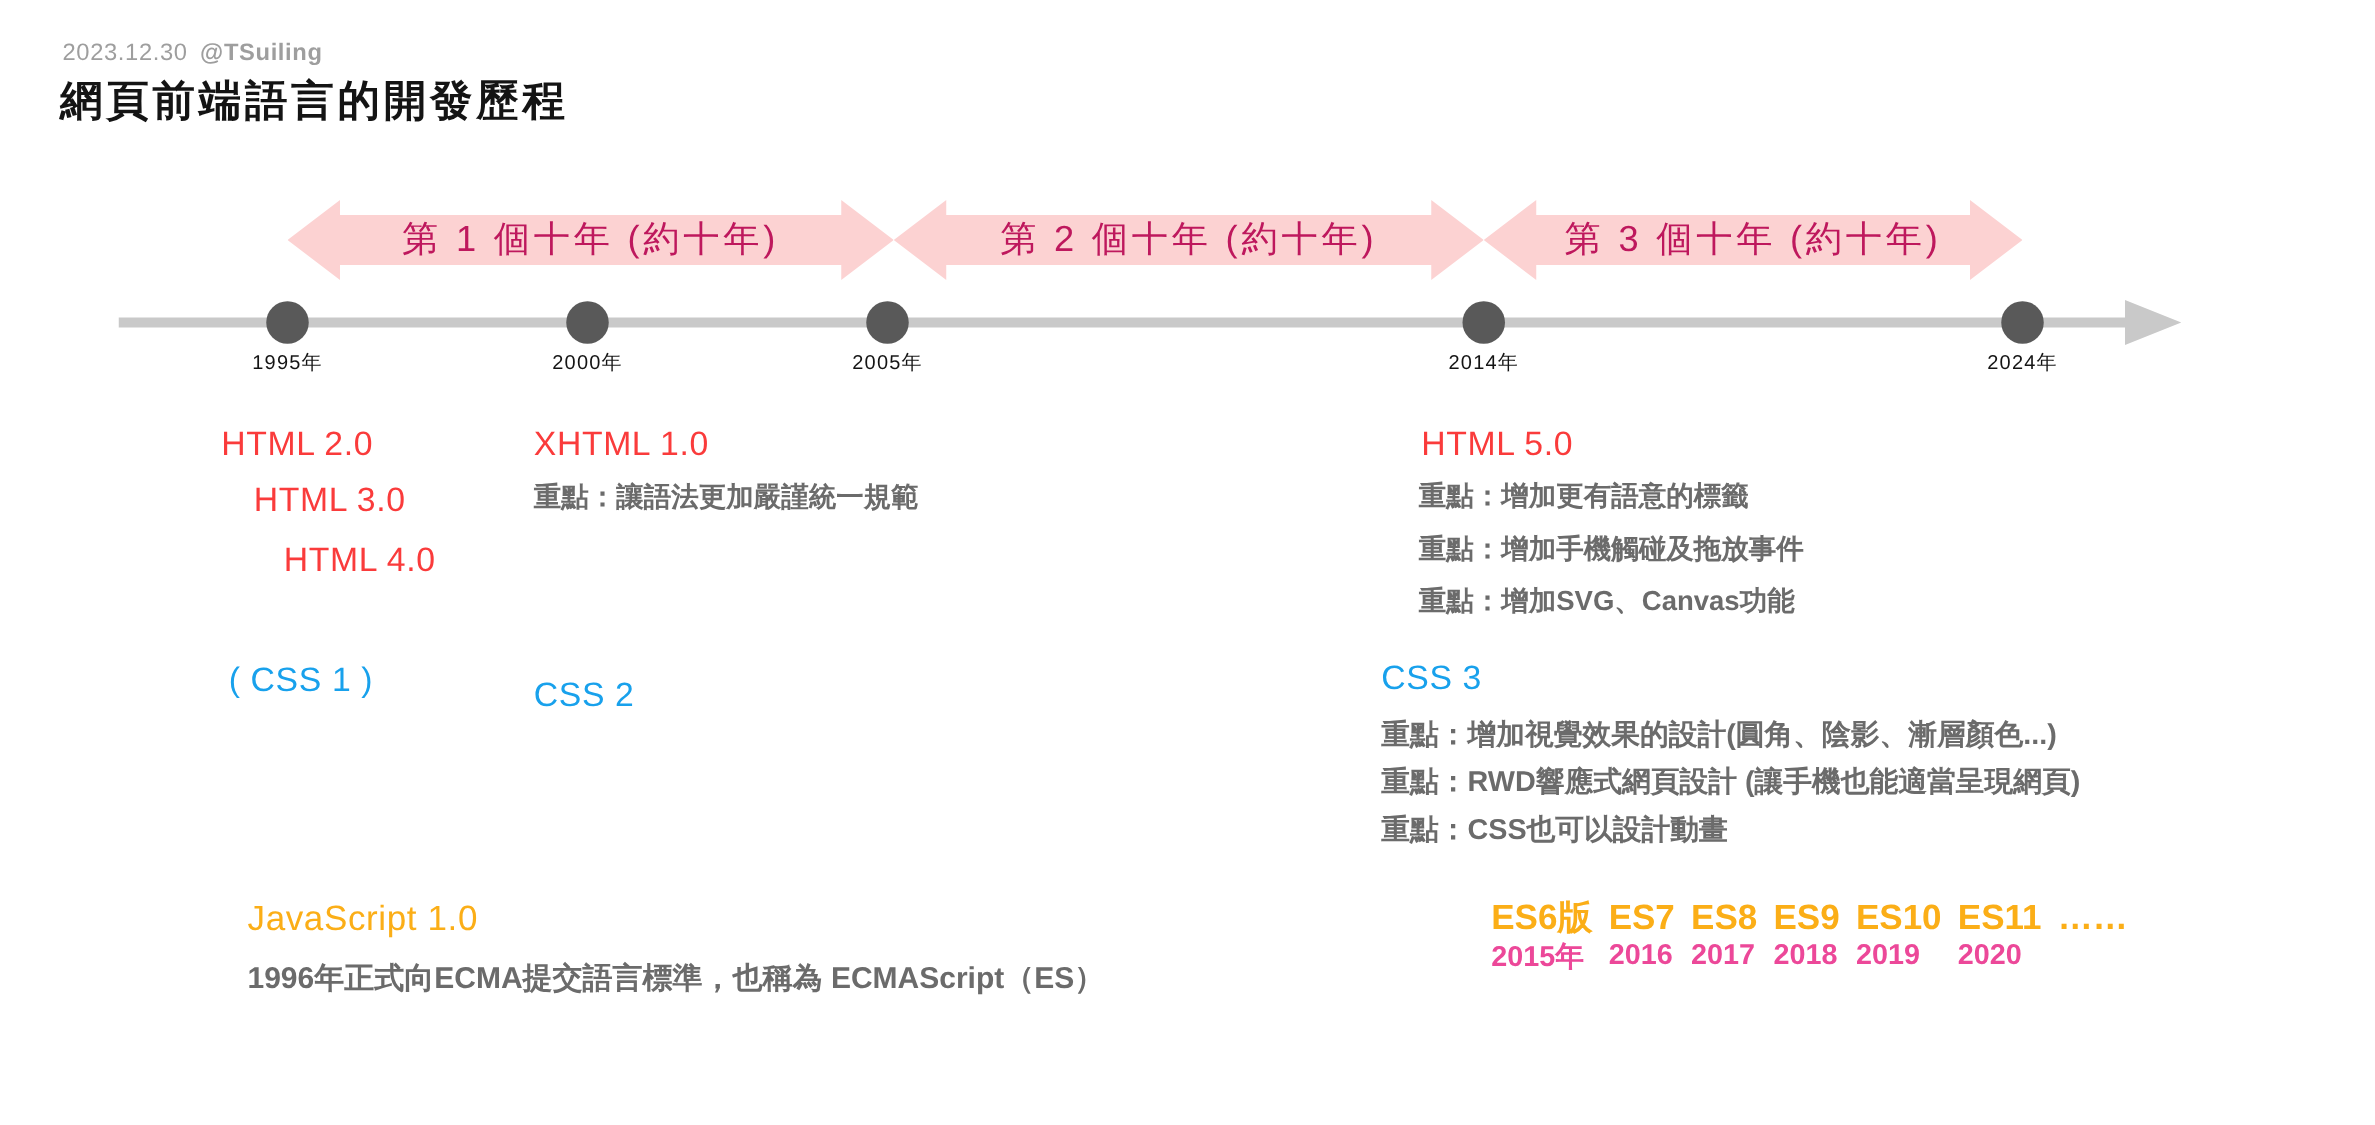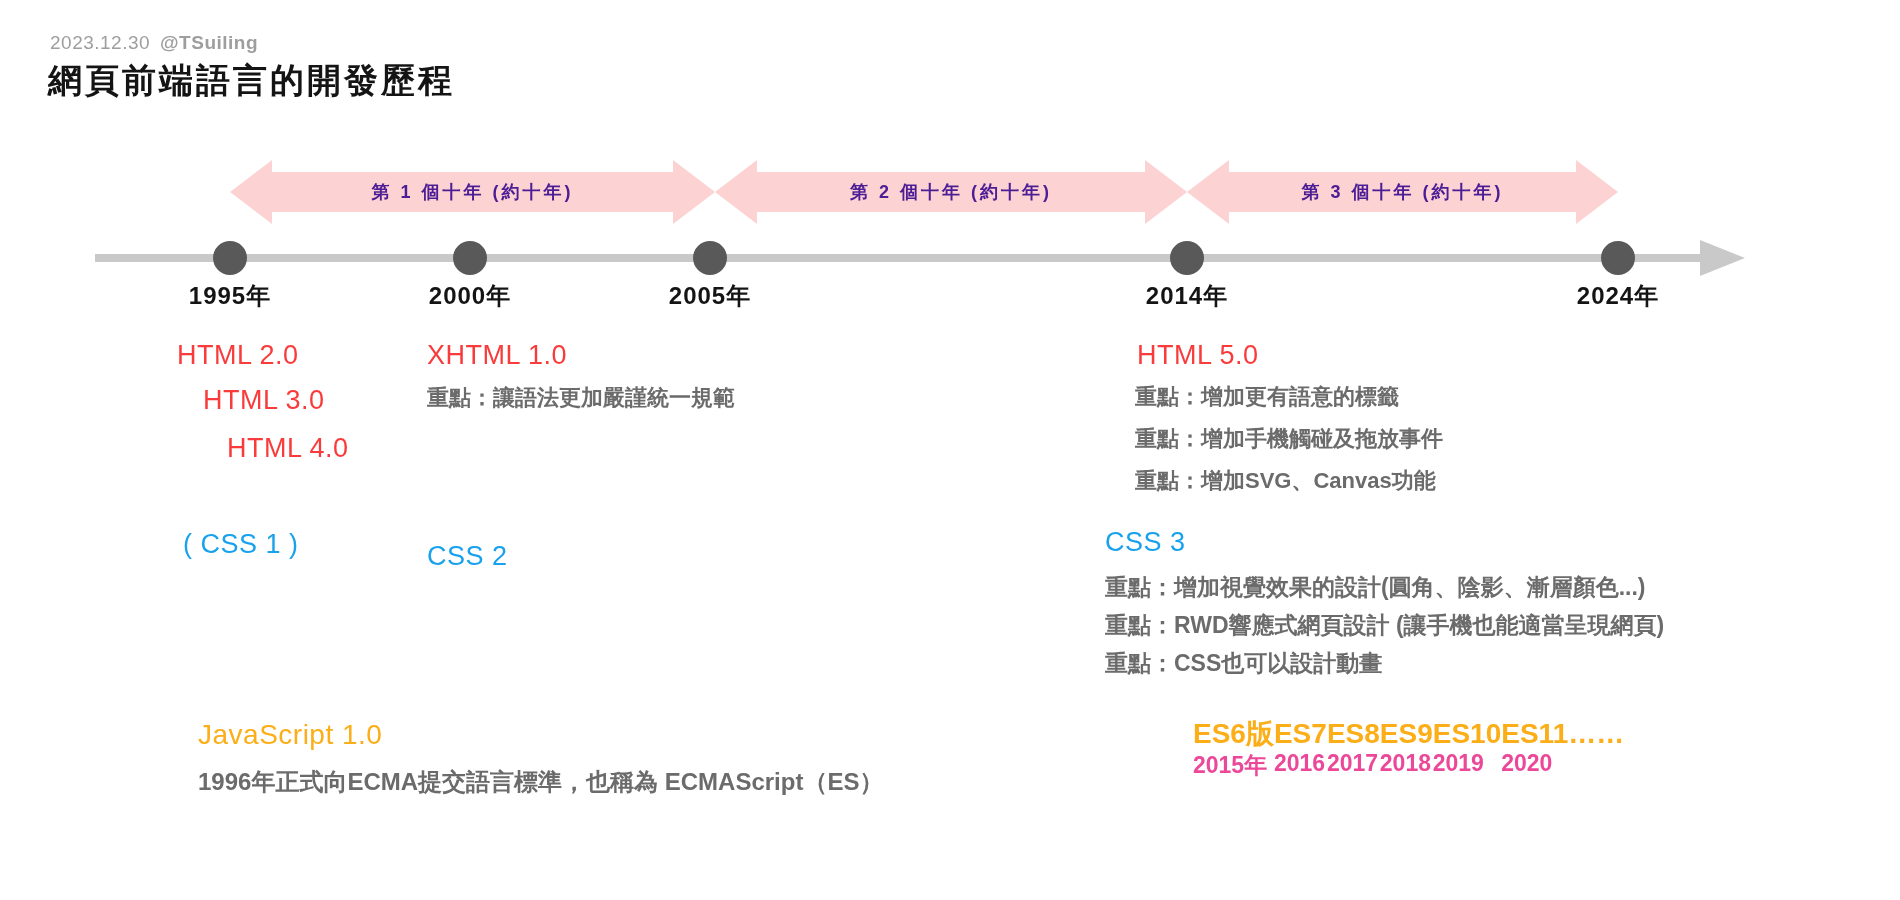--- a/index.html
+++ b/index.html
@@ -23,7 +23,7 @@
                        100% 50%, calc(100% - 42px) 100%, calc(100% - 42px) 52px, 42px 52px, 42px 100%);
     display: flex; align-items: center; justify-content: center;
   }
-  .decade-arrow .arrow-label { font-size: 18px; font-weight: 700; color: #4c1d95; letter-spacing: 3px; }
+  .decade-arrow .arrow-label { font-size: 29px; font-weight: 400; color: #be185d; letter-spacing: 3px; }
 
   
   .axis-line { position: absolute; left: 95px; top: 254px; width: 1612px; height: 8px; background: var(--line_gray, #c9c9c9); }

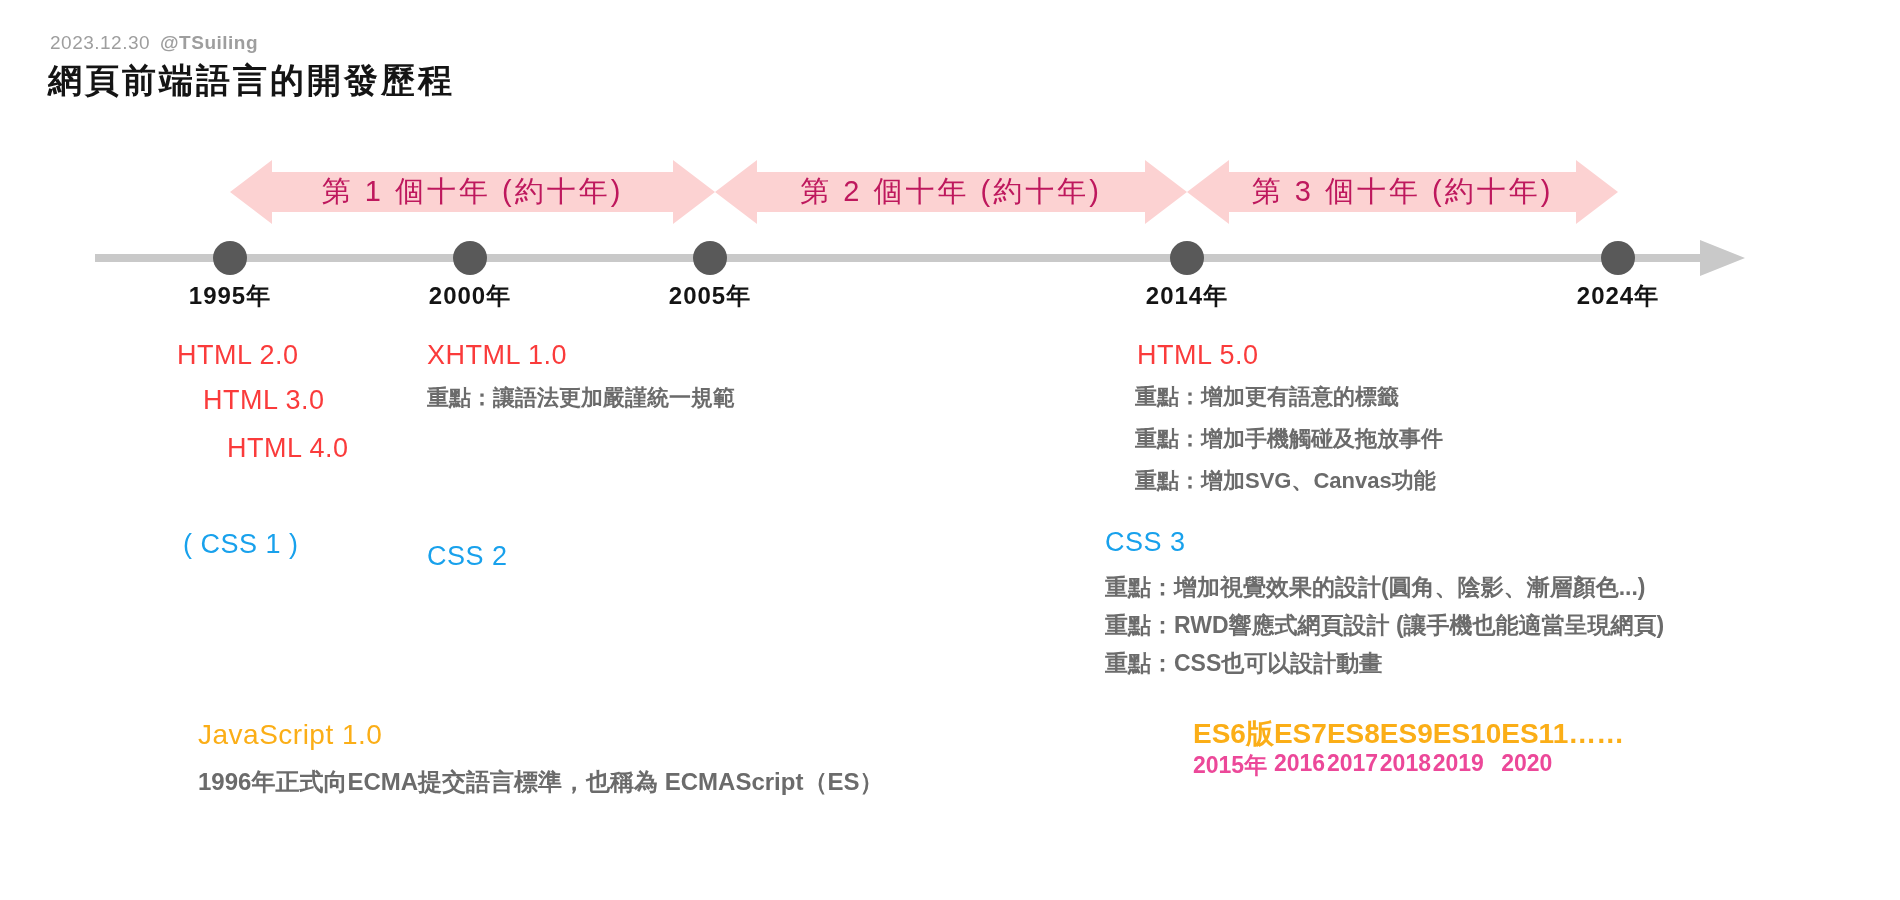--- a/index.html
+++ b/index.html
@@ -33,7 +33,7 @@
   .axis-dot { position: absolute; top: 241px; width: 34px; height: 34px; border-radius: 50%;
               background: var(--dot_gray, #595959); transform: translateX(-17px); }
   .axis-year { position: absolute; top: 280px; transform: translateX(-50%);
-               font-size: 24px; font-weight: 700; color: #141414; letter-spacing: 1px; white-space: nowrap; }
+               font-size: 16px; font-weight: 400; color: #141414; letter-spacing: 1px; white-space: nowrap; }
 
   
   .ver { position: absolute; font-size: 27px; font-weight: 400; line-height: 1.1; white-space: nowrap; letter-spacing: .5px; }

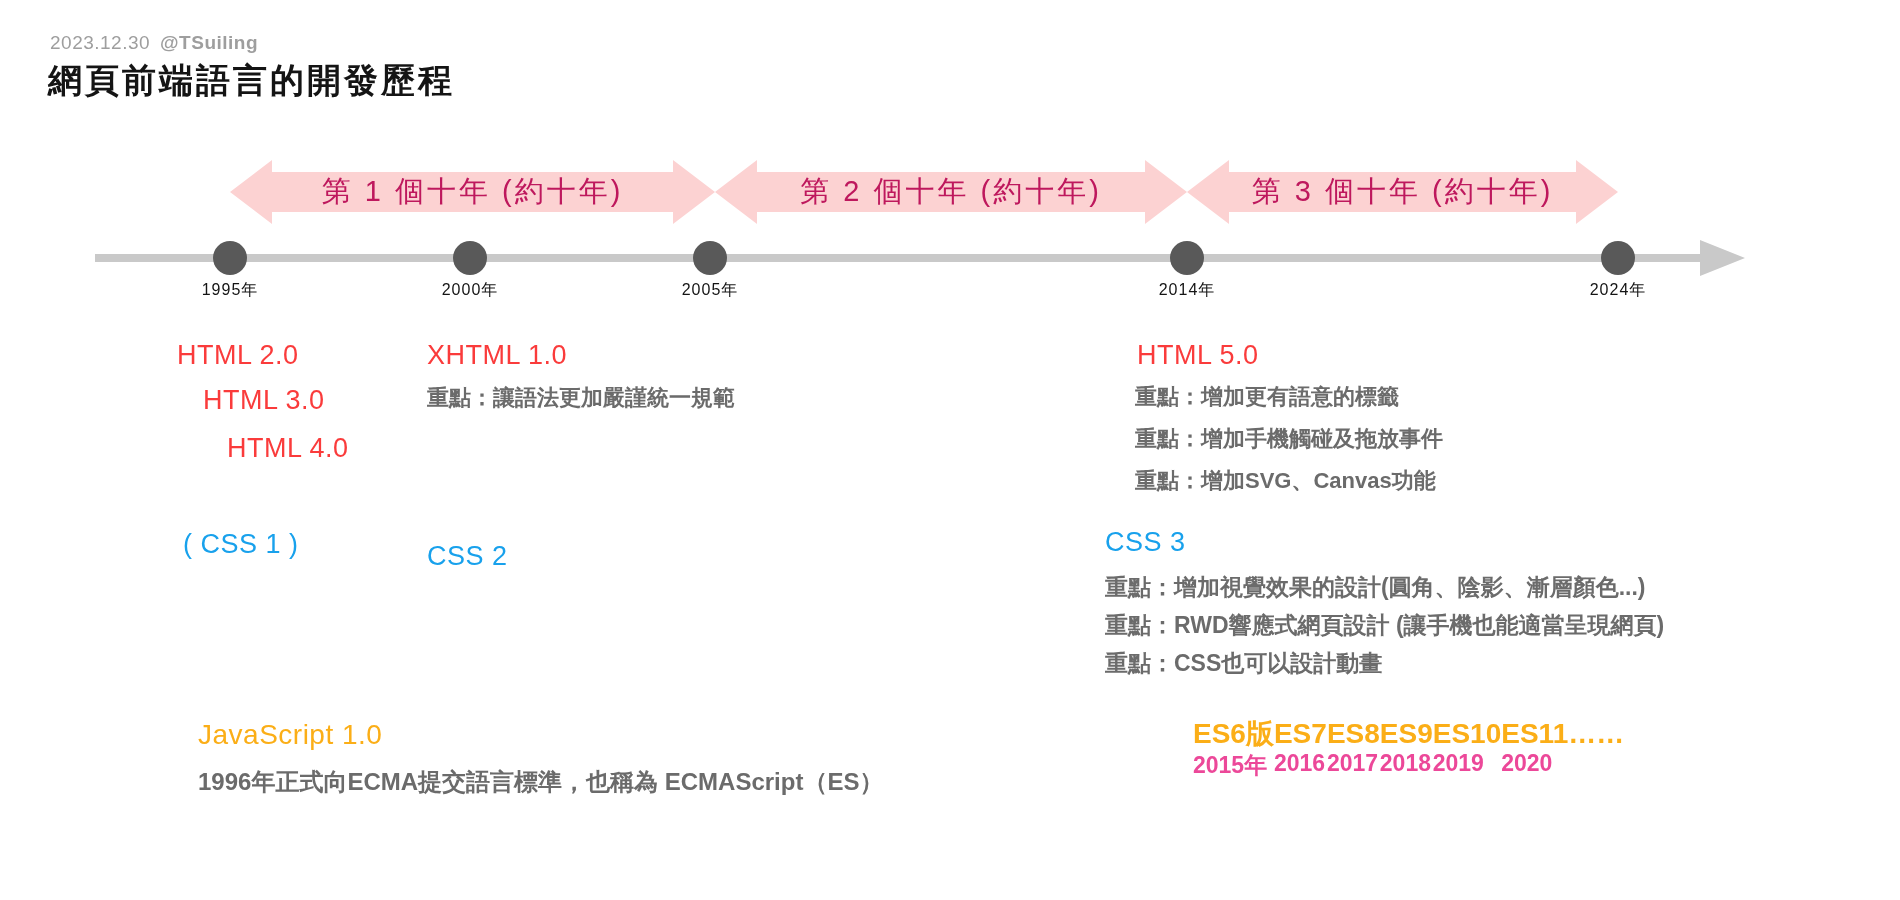--- a/index.html
+++ b/index.html
@@ -49,7 +49,7 @@
   .single-note { position: absolute; font-size: 24px; font-weight: 700; color: var(--gray_text, #6b6b6b); white-space: nowrap; }
 
   
-  .es-row { position: absolute; left: 1193px; top: 718px; display: flex; }
+  .es-row { position: absolute; left: 1193px; top: 718px; display: flex; gap: 13px; }
   .es-col { display: flex; flex-direction: column; align-items: flex-start; }
   .es-ver { font-size: 28px; font-weight: 700; color: var(--orange, #fbae17); line-height: 1.15; white-space: nowrap; }
   .es-year { margin-top: 0; font-size: 23px; font-weight: 700; color: #ec4899; white-space: nowrap; }

